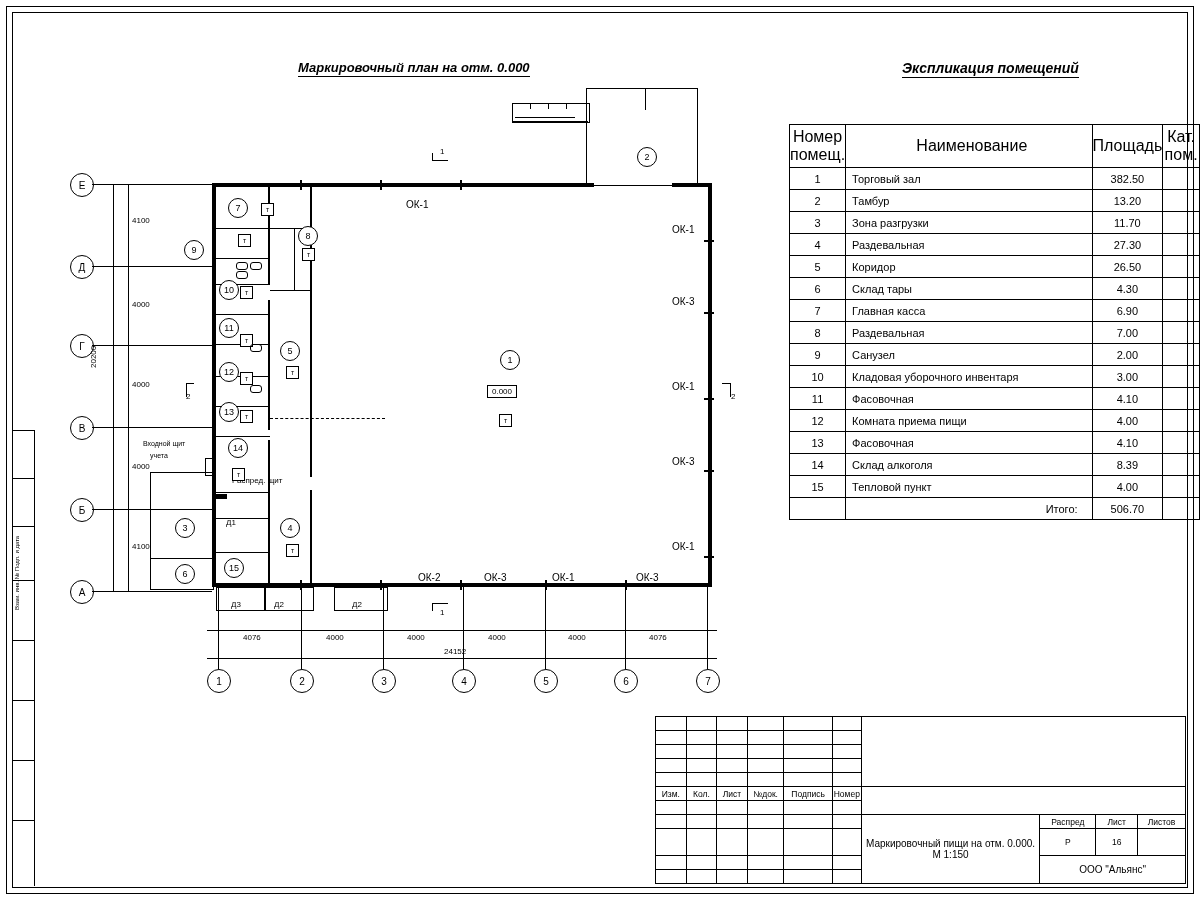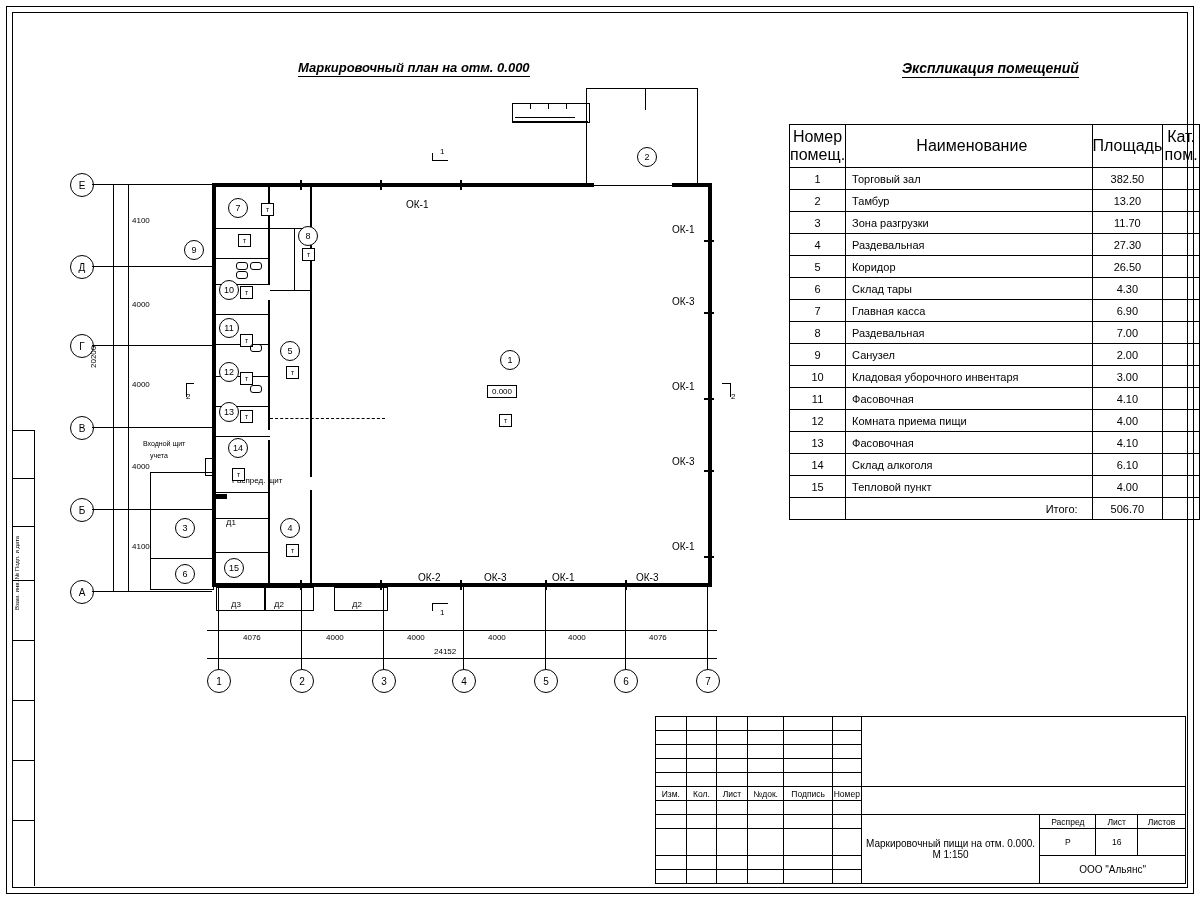--- a/index.html
+++ b/index.html
@@ -249,7 +249,7 @@
         <tr>
           <td class="c-num">14</td>
           <td class="c-name">Склад алкоголя</td>
-          <td class="c-area">6.10</td>
+          <td class="c-area">8.39</td>
           <td class="c-cat"></td>
         </tr>
         <tr>

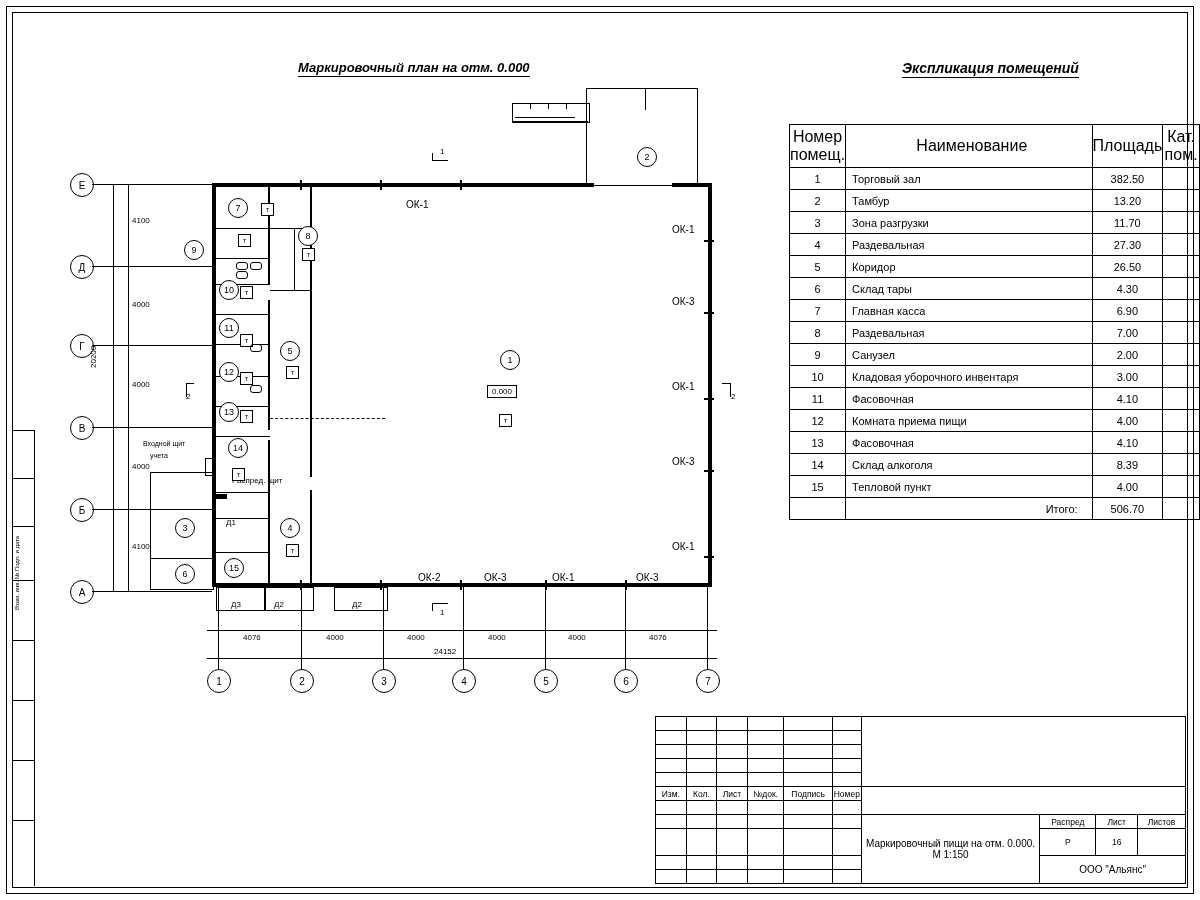--- a/index.html
+++ b/index.html
@@ -456,7 +456,7 @@
     <div class="lbl lbl-8" style="left:488px; top:633px;">4000</div>
     <div class="lbl lbl-8" style="left:568px; top:633px;">4000</div>
     <div class="lbl lbl-8" style="left:649px; top:633px;">4076</div>
-    <div class="lbl lbl-8" style="left:434px; top:647px;">24152</div>
+    <div class="lbl lbl-8" style="left:444px; top:647px;">24152</div>
 
   </div>
 

